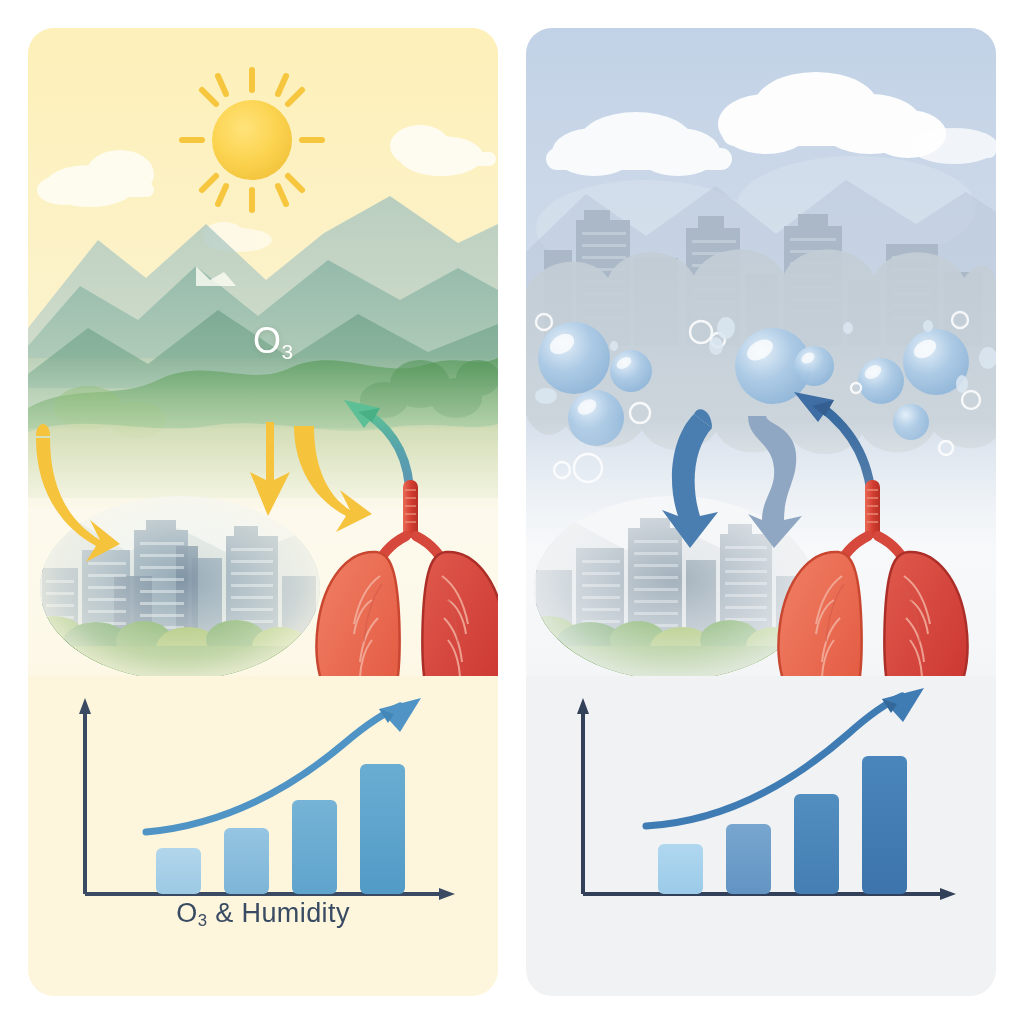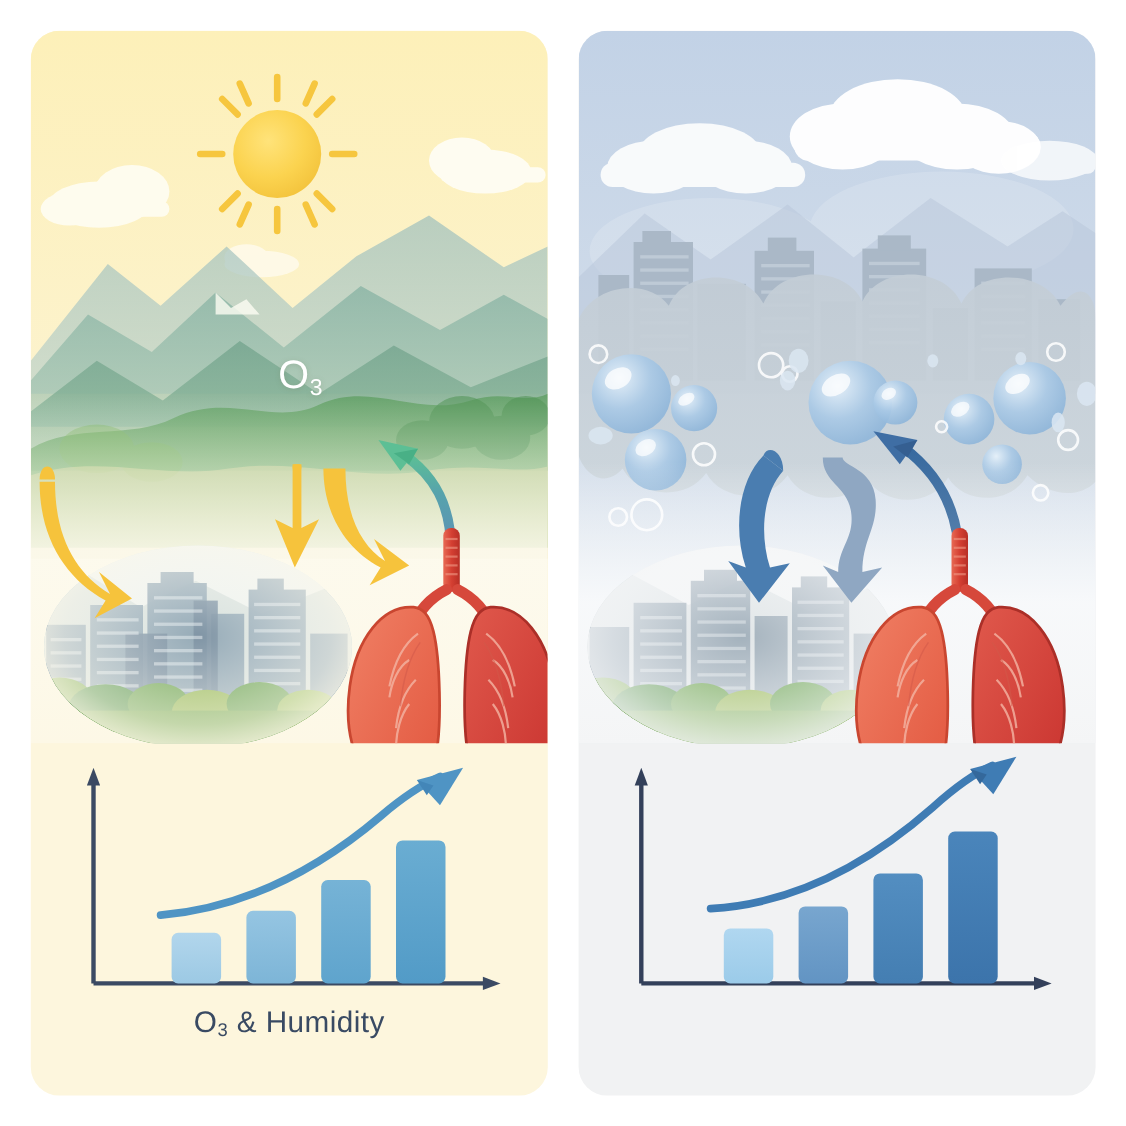--- a/index.html
+++ b/index.html
@@ -61,7 +61,7 @@
   .chart-label {
     position: absolute;
     left: 0;
-    top: 238px;
+    top: 222px;
     width: 470px;
     text-align: center;
     font-size: 27px;

